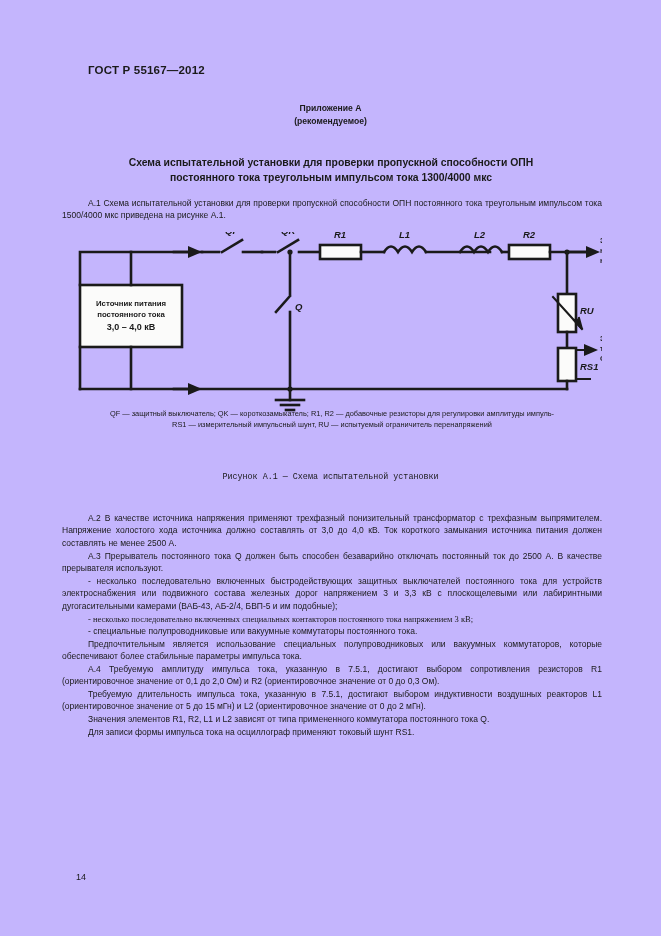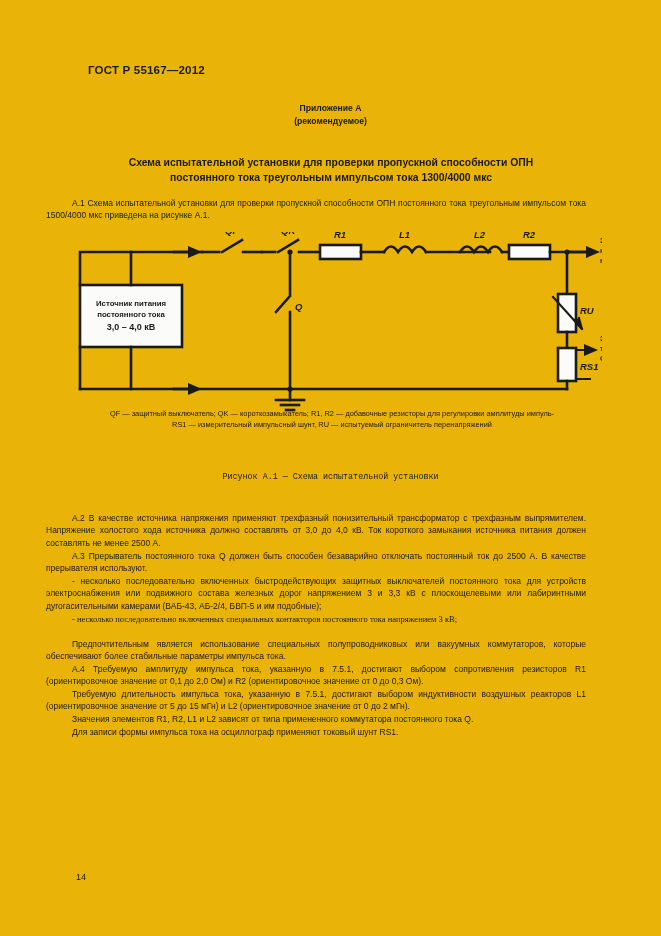--- a/index.html
+++ b/index.html
@@ -15,7 +15,7 @@
     position: relative;
     width: 661px;
     height: 936px;
-    background: #eab308;
+    background: #c4b5fd;
     overflow: hidden;
   }
   .gost-header {

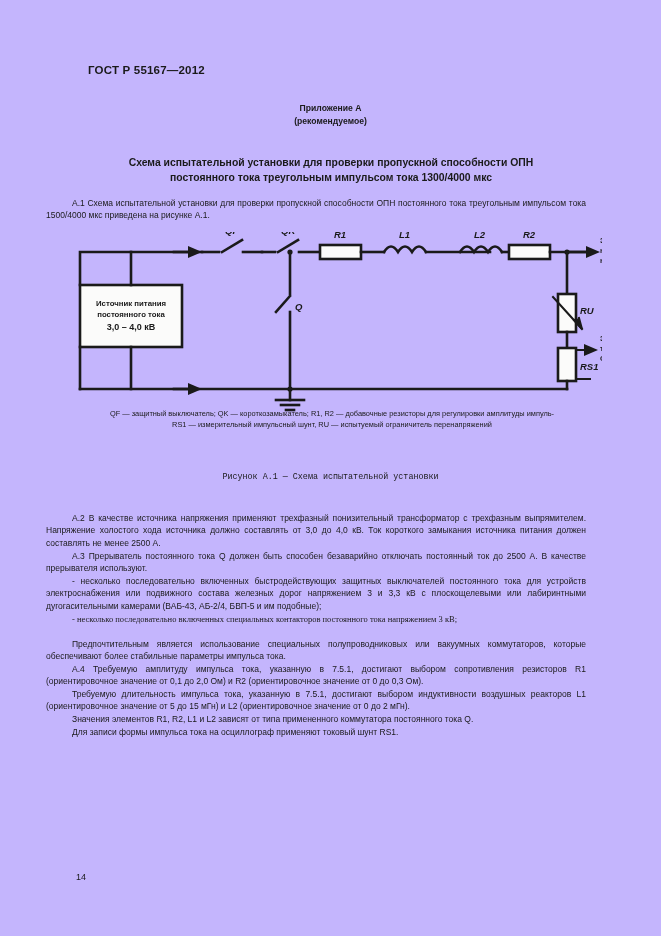--- a/index.html
+++ b/index.html
@@ -49,7 +49,7 @@
   }
   .para {
     position: absolute;
-    left: 46px;
+    left: 62px;
     width: 540px;
     font-size: 8.5px;
     line-height: 12.4px;

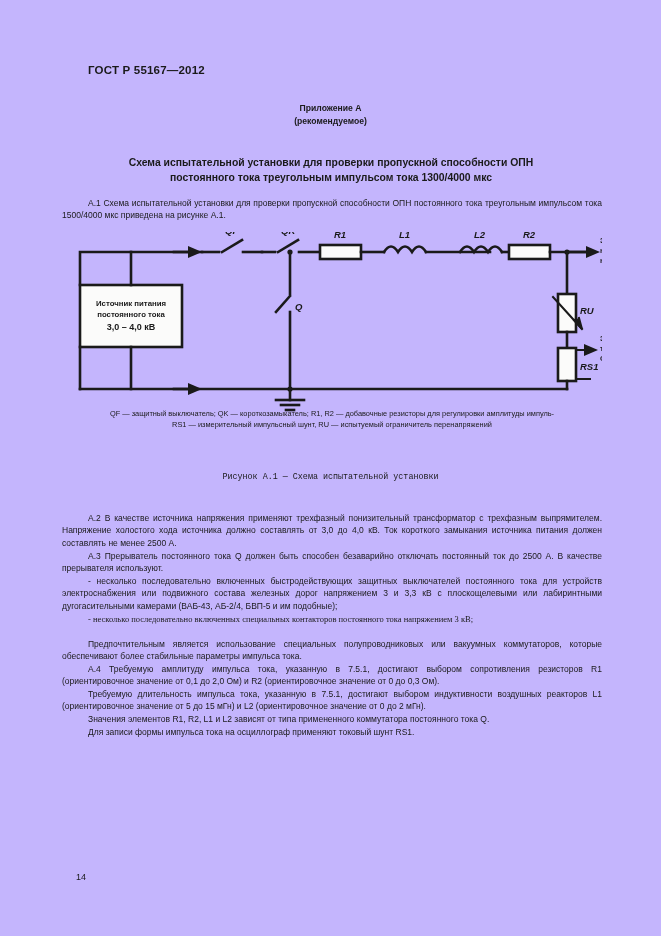--- a/index.html
+++ b/index.html
@@ -240,6 +240,9 @@
     <span class="indent"></span><span>-  несколько последовательно включенных специальных контакторов постоянного тока напряжением 3 кВ;</span>
   </div>
 
+  <div class="para nojust" style="top:625px;">
+    <span class="indent"></span><span>-  специальные полупроводниковые или вакуумные коммутаторы постоянного тока.</span>
+  </div>
 
   <div class="para" style="top:638px;">
     <span class="indent"></span><span>Предпочтительным является использование специальных полупроводниковых или вакуумных коммутаторов, которые обеспечивают более стабильные параметры импульса тока.</span>

